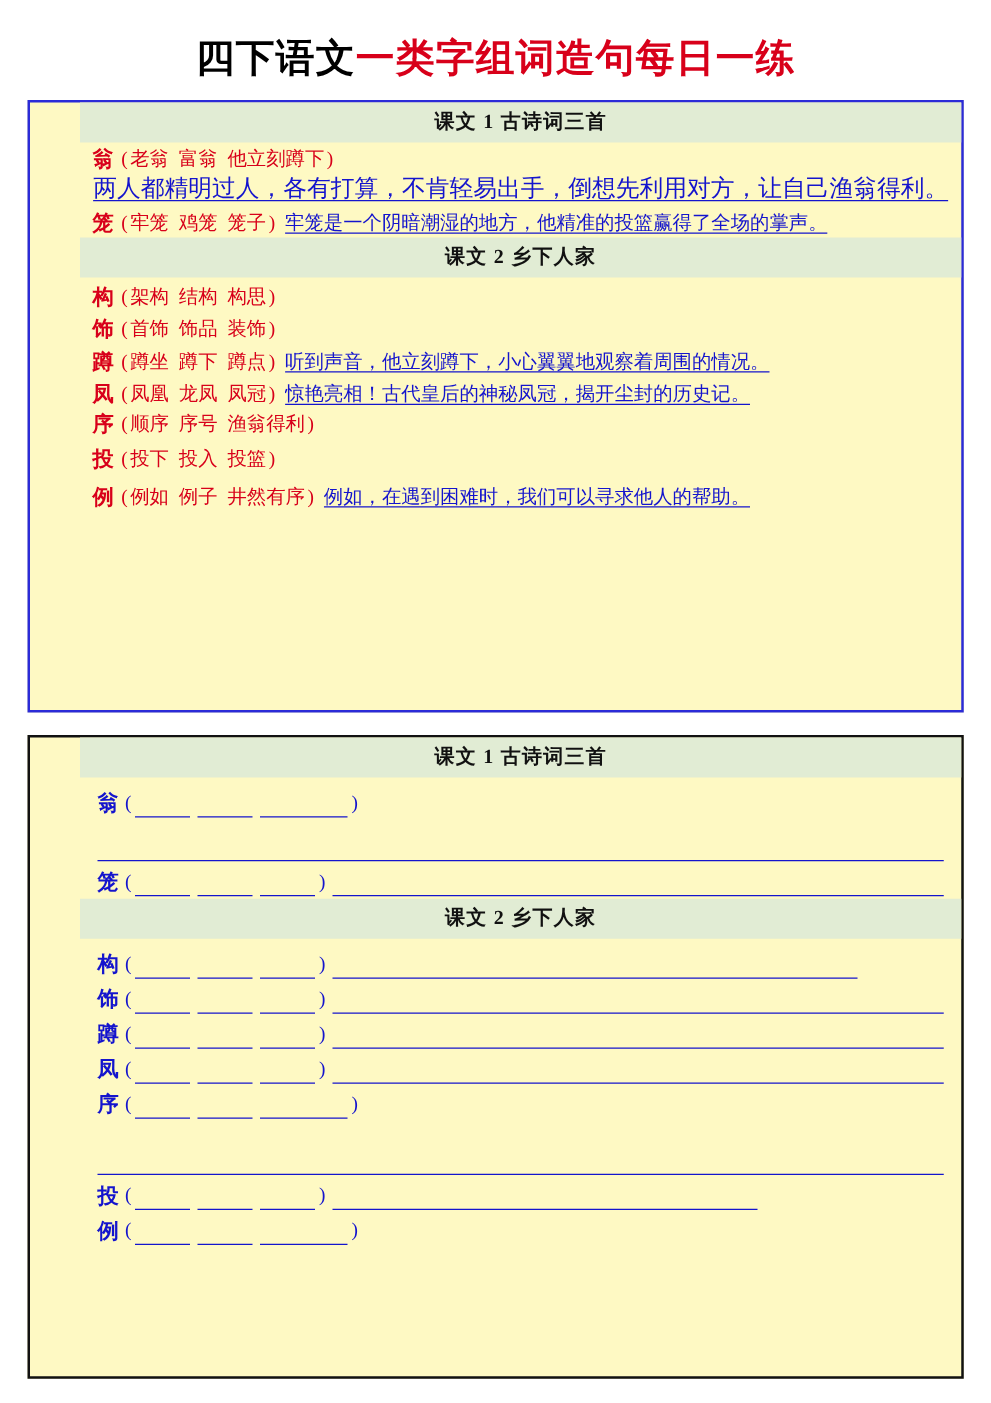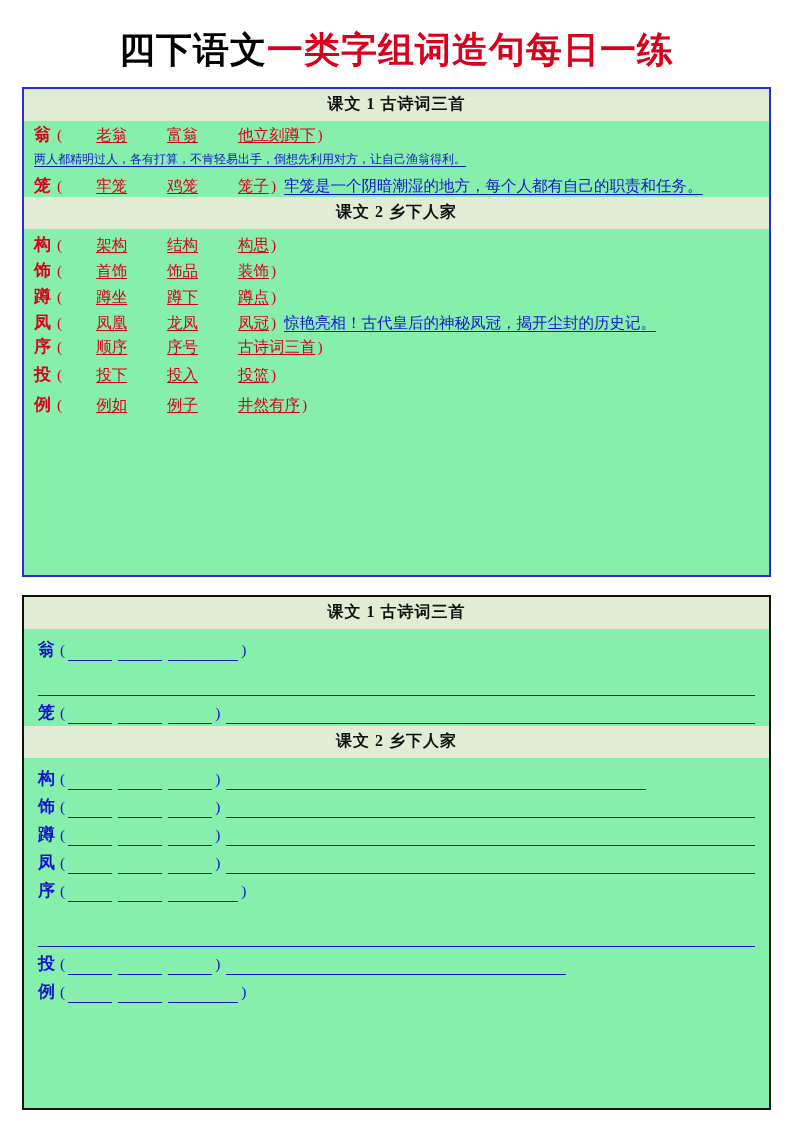--- a/index.html
+++ b/index.html
@@ -25,7 +25,7 @@
   
   .title {
     text-align: center;
-    font-size: 36px;
+    font-size: 31px;
     font-weight: bold;
     letter-spacing: 1px;
     padding-top: 26px;

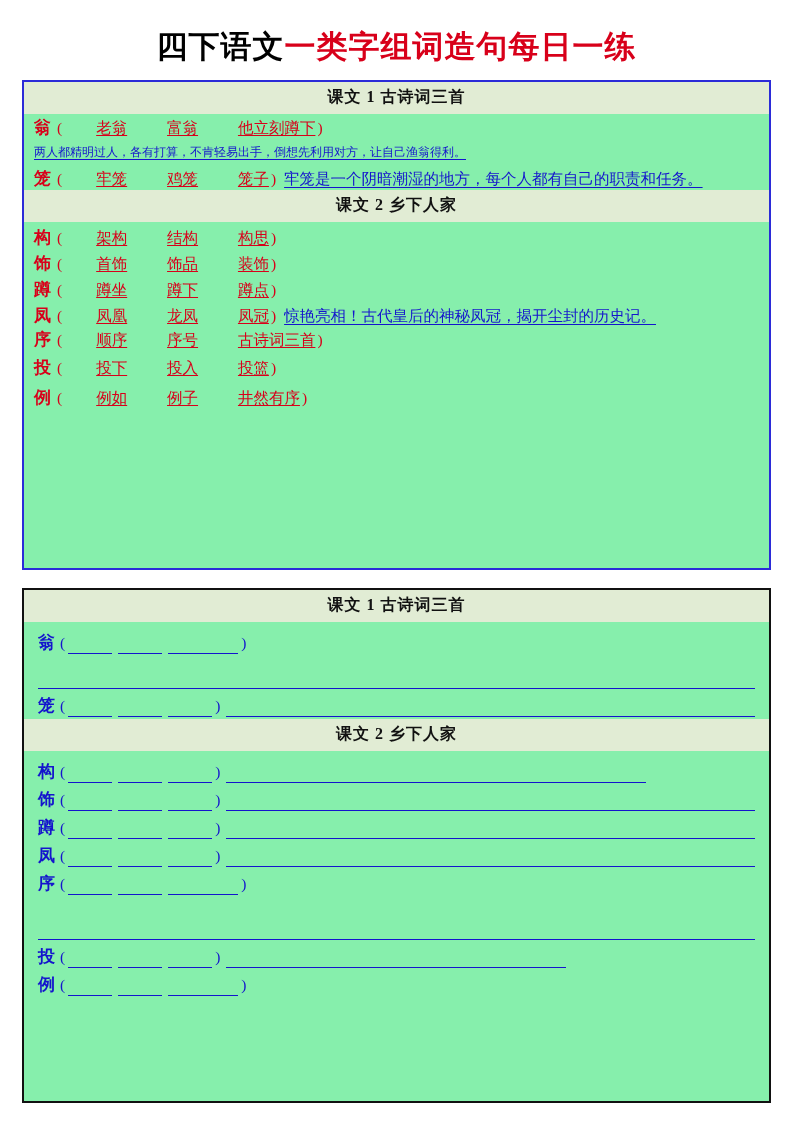--- a/index.html
+++ b/index.html
@@ -40,7 +40,8 @@
   .box {
     border: 2px solid #2b2bd8;
     box-sizing: border-box;
-    background: #86efac;
+    background: #fef9c3;
+    padding-left: 40px;
   }
   .box.top { height: 490px; }
   .box.bottom { border-color: #111111; height: 515px; margin-top: 18px; }

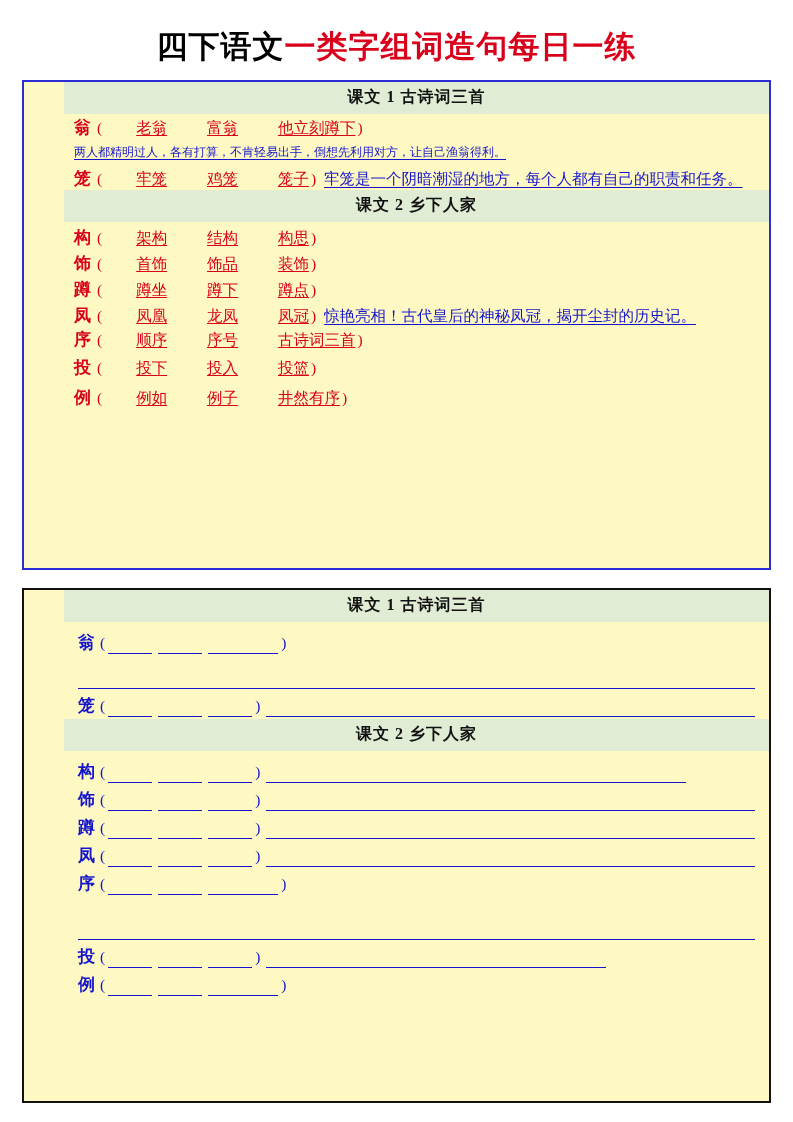--- a/index.html
+++ b/index.html
@@ -80,10 +80,8 @@
     padding-right: 8px;
   }
   .words .w {
-    text-decoration: underline;
     text-underline-offset: 2px;
     padding: 0 2px;
-    margin-left: 32px;
   }
   .paren { color: #d8001a; }
   .sentence {

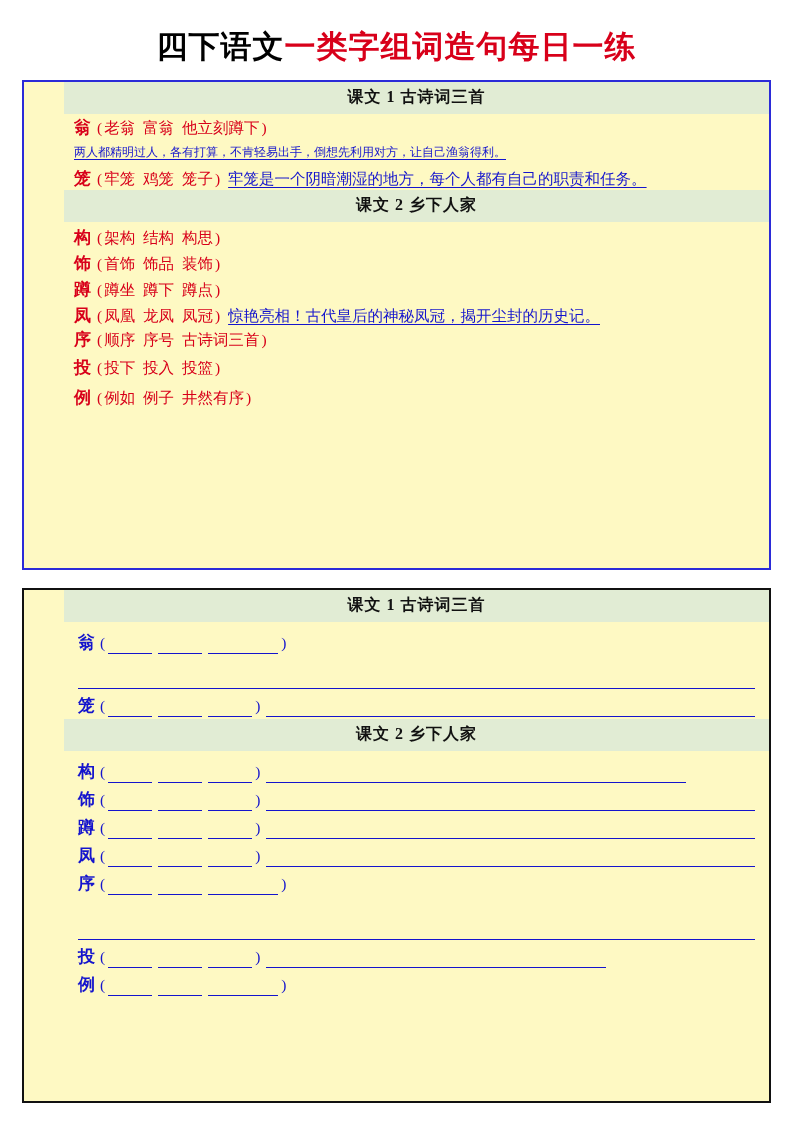--- a/index.html
+++ b/index.html
@@ -95,10 +95,11 @@
     color: #1414cd;
     text-decoration: underline;
     text-underline-offset: 3px;
-    font-size: 12px;
+    font-size: 19px;
     line-height: 22px;
     padding: 2px 0 4px 0;
     white-space: nowrap;
+    text-align: center;
   }
   .row.tight { padding: 2px 0 1px 0; }
   .row.spaced { padding: 7px 0 3px 0; }

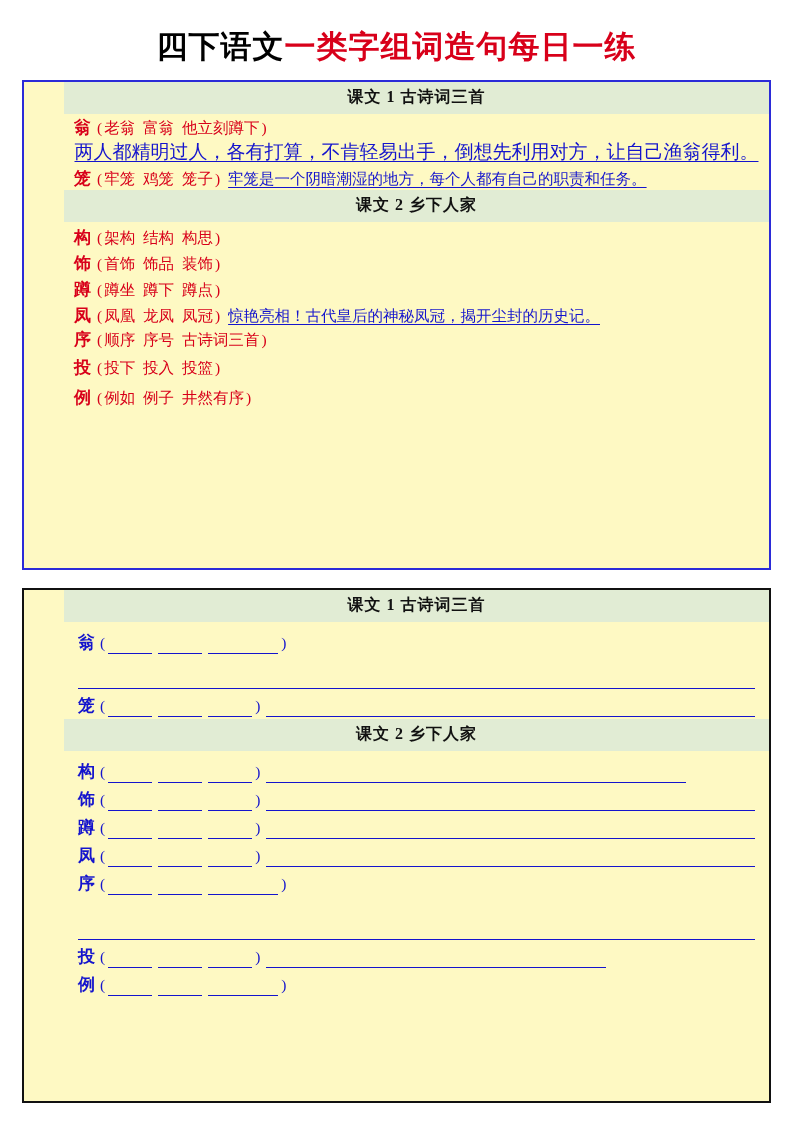--- a/index.html
+++ b/index.html
@@ -171,7 +171,7 @@
       <div class="row tight">
         <span class="ch">笼</span>
         <span class="words"><span class="paren">(</span><span class="w">牢笼</span> <span class="w">鸡笼</span> <span class="w">笼子</span><span class="paren">)</span></span>
-        <span class="sentence">牢笼是一个阴暗潮湿的地方，每个人都有自己的职责和任务。</span>
+        <span class="sentence">牢笼是一个阴暗潮湿的地方，他精准的投篮赢得了全场的掌声。</span>
       </div>
     </div>
 

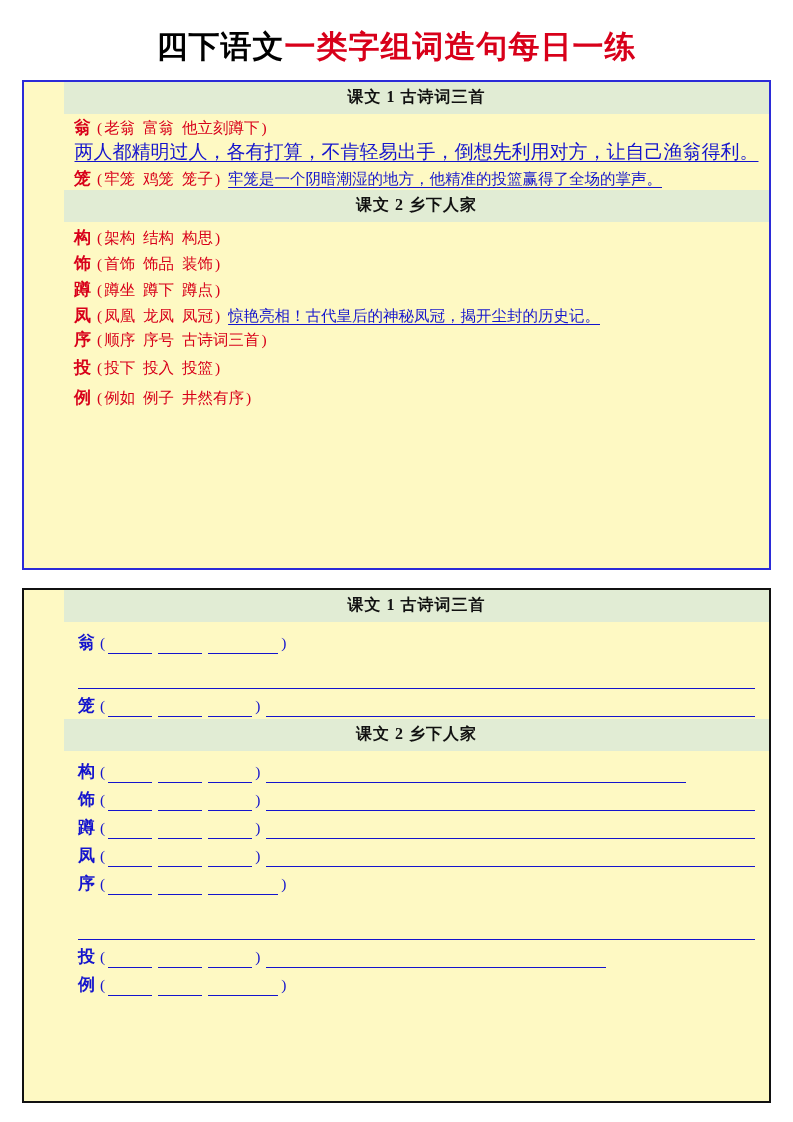--- a/index.html
+++ b/index.html
@@ -192,6 +192,7 @@
       <div class="row">
         <span class="ch">蹲</span>
         <span class="words"><span class="paren">(</span><span class="w">蹲坐</span> <span class="w">蹲下</span> <span class="w">蹲点</span><span class="paren">)</span></span>
+        <span class="sentence">听到声音，他立刻蹲下，小心翼翼地观察着周围的情况。</span>
       </div>
 
       <div class="row">

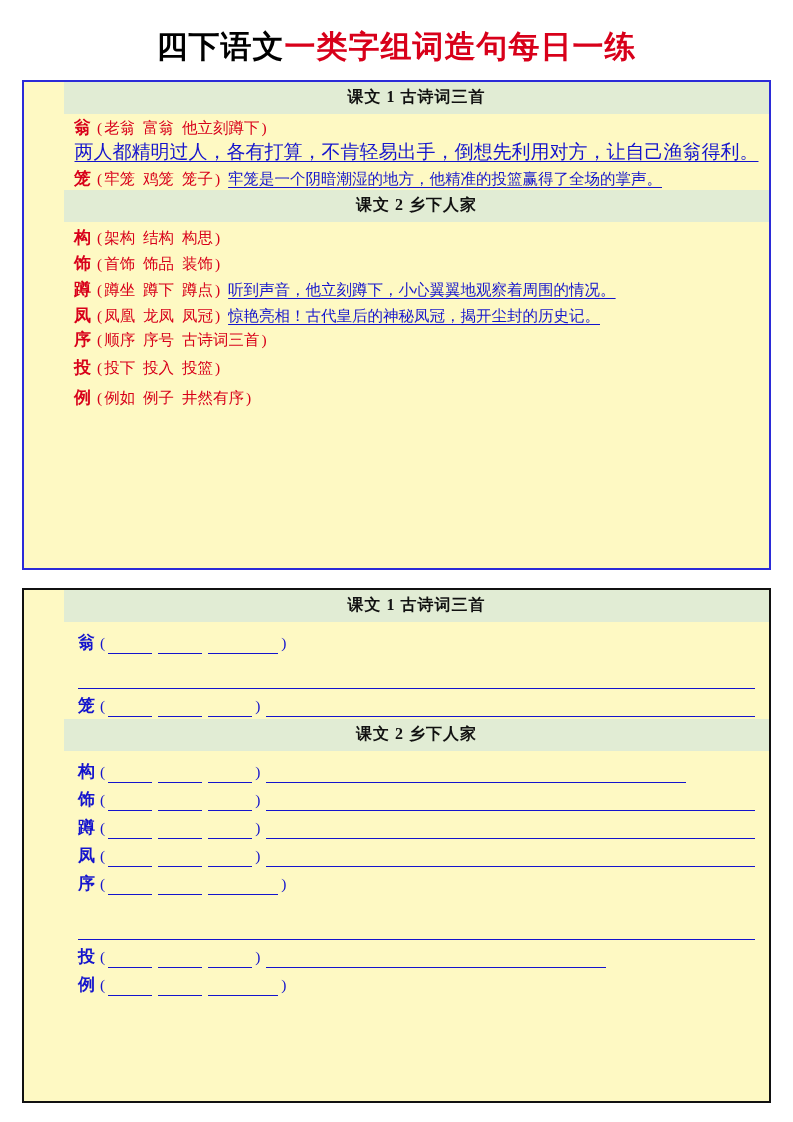--- a/index.html
+++ b/index.html
@@ -203,7 +203,7 @@
 
       <div class="row tight">
         <span class="ch">序</span>
-        <span class="words"><span class="paren">(</span><span class="w">顺序</span> <span class="w">序号</span> <span class="w">古诗词三首</span><span class="paren">)</span></span>
+        <span class="words"><span class="paren">(</span><span class="w">顺序</span> <span class="w">序号</span> <span class="w">渔翁得利</span><span class="paren">)</span></span>
       </div>
 
       <div class="row spaced">

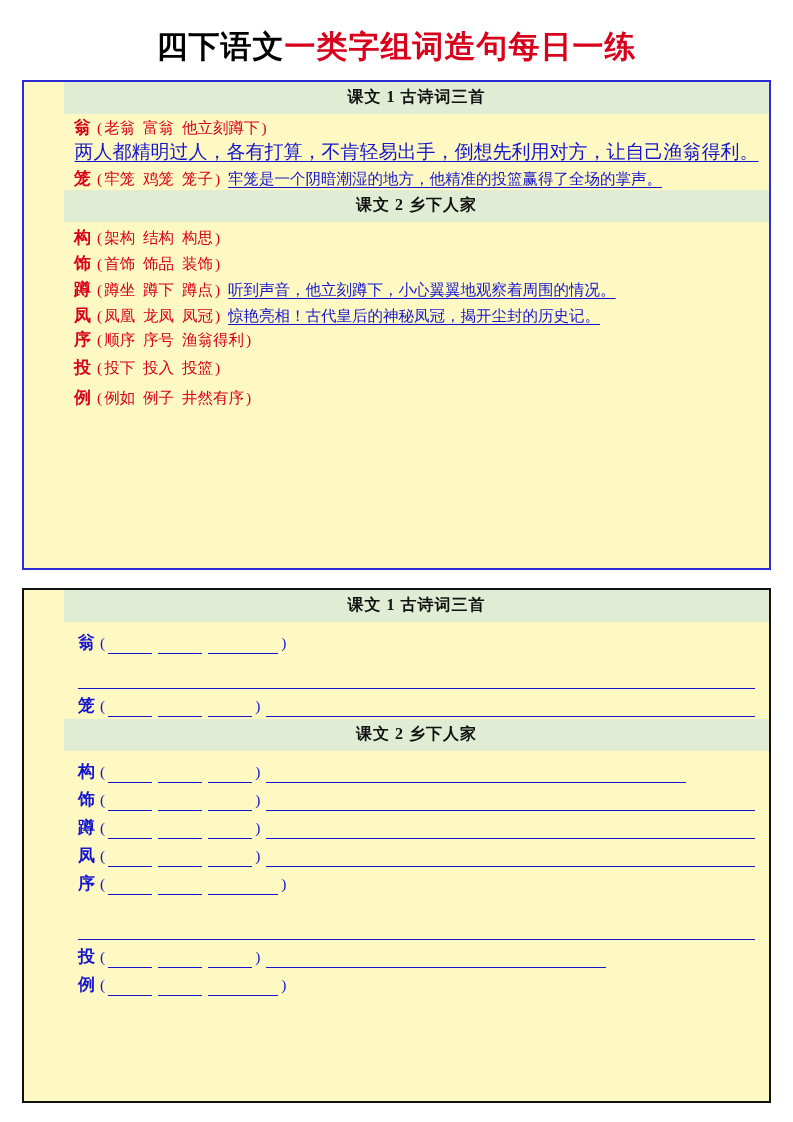--- a/index.html
+++ b/index.html
@@ -214,6 +214,7 @@
       <div class="row spaced">
         <span class="ch">例</span>
         <span class="words"><span class="paren">(</span><span class="w">例如</span> <span class="w">例子</span> <span class="w">井然有序</span><span class="paren">)</span></span>
+        <span class="sentence">例如，在遇到困难时，我们可以寻求他人的帮助。</span>
       </div>
     </div>
   </div>

